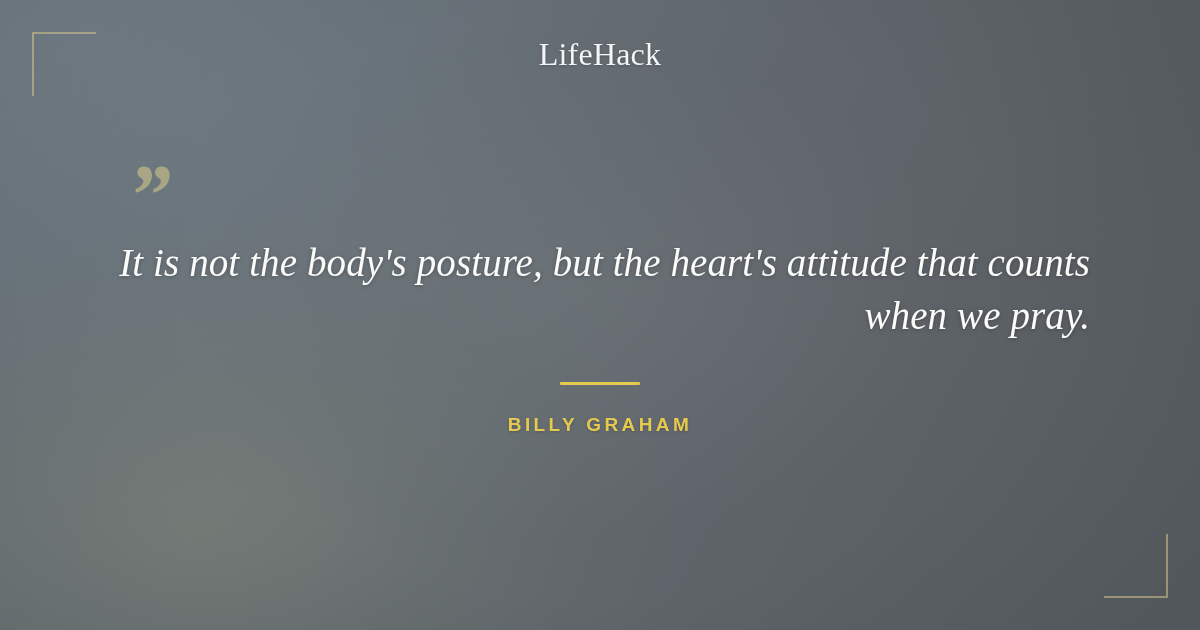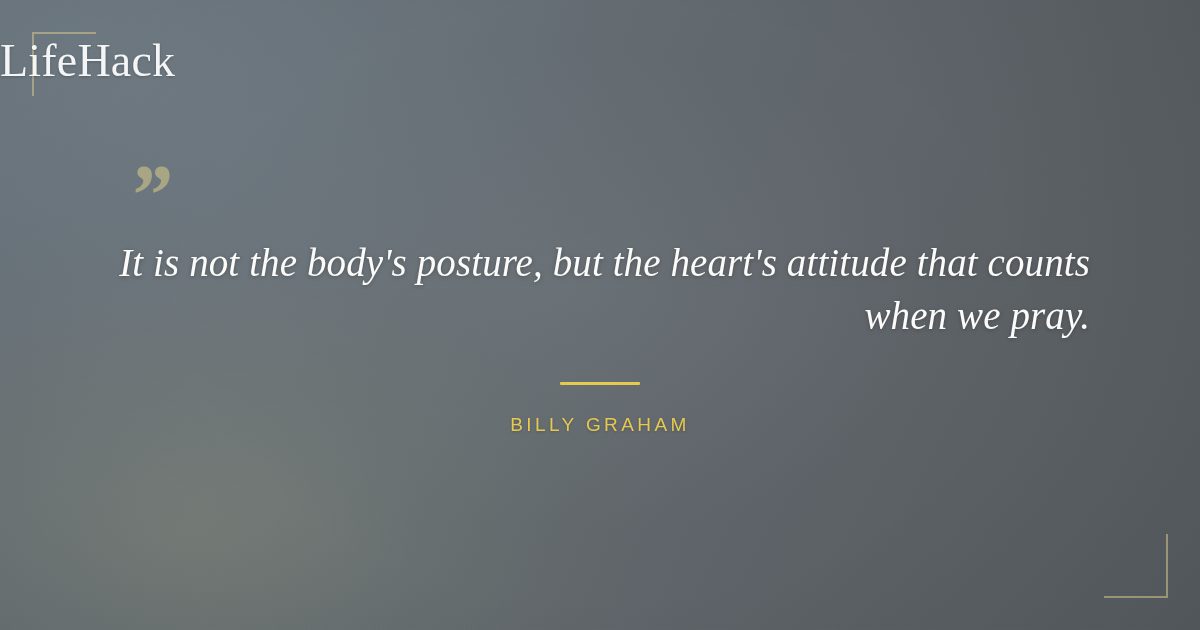--- a/index.html
+++ b/index.html
@@ -123,8 +123,9 @@
     top: 38px;
     left: 0;
     width: 100%;
+    text-align: center;
     font-family: "Liberation Serif", "DejaVu Serif", serif;
-    font-size: 46px;
+    font-size: 32px;
     line-height: 1;
     color: #f4f5f6;
     letter-spacing: 0.2px;

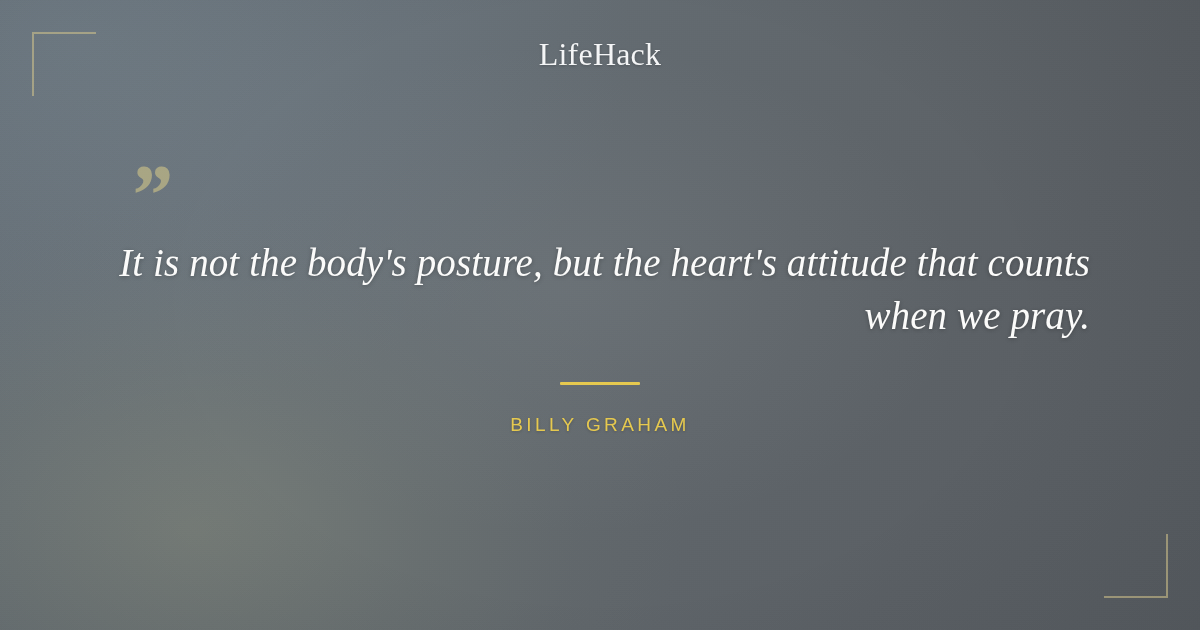--- a/index.html
+++ b/index.html
@@ -183,7 +183,7 @@
     text-align: center;
     font-family: "Liberation Sans", sans-serif;
     font-size: 19px;
-    font-weight: 400;
+    font-weight: 700;
     letter-spacing: 3.4px;
     color: #e6c94f;
     text-transform: uppercase;

